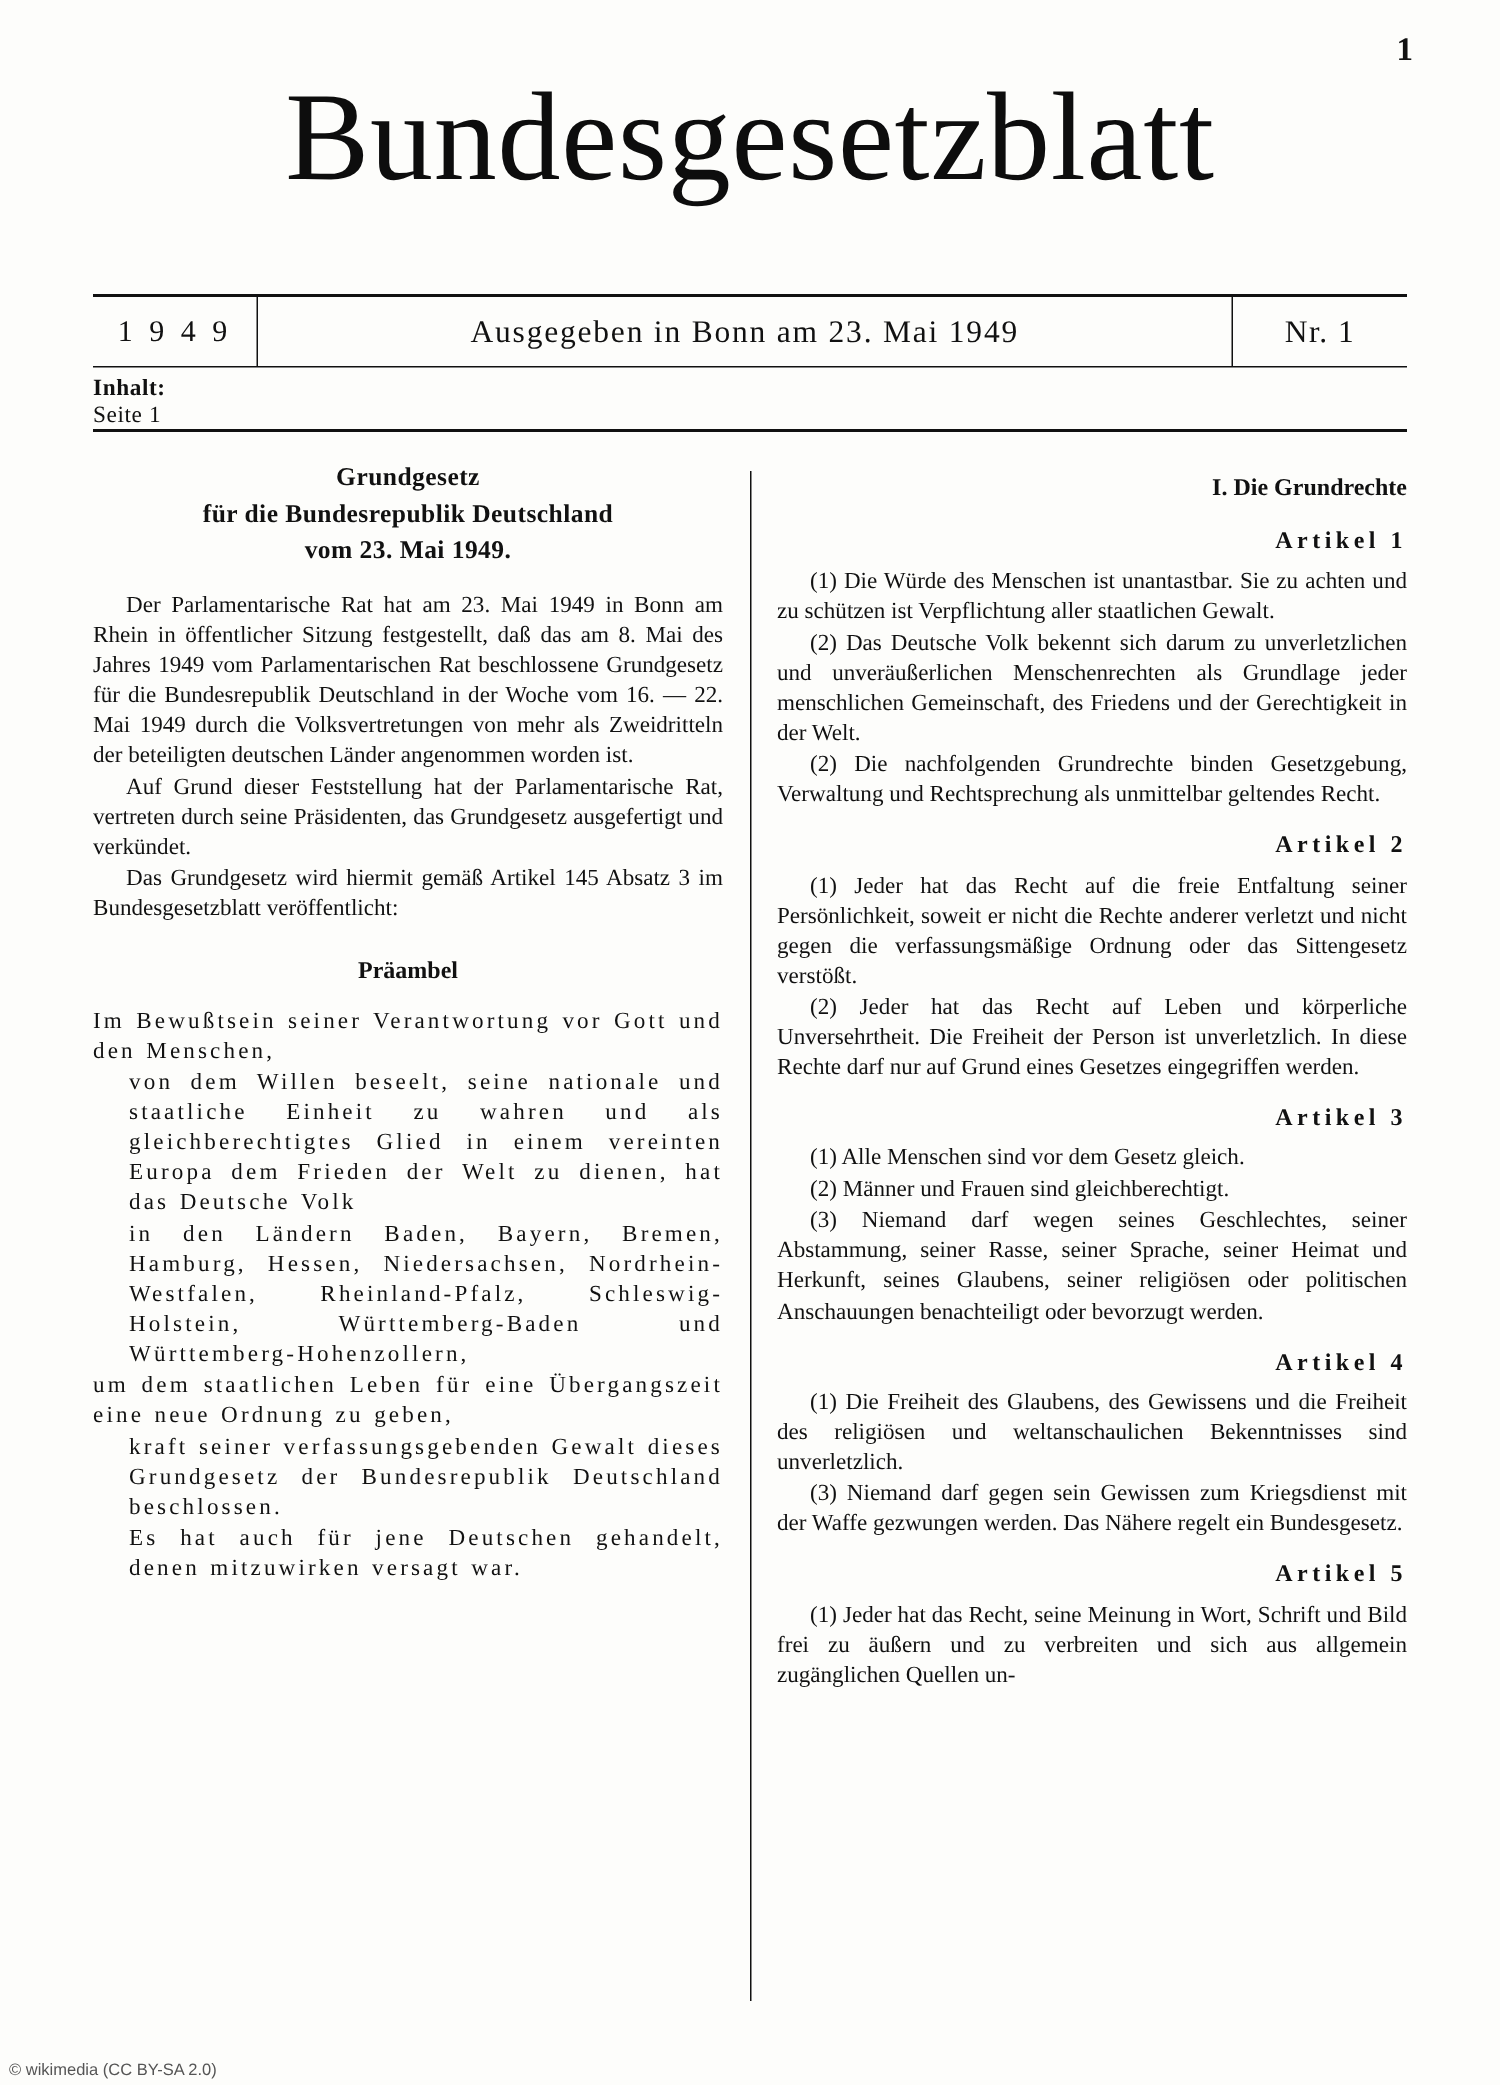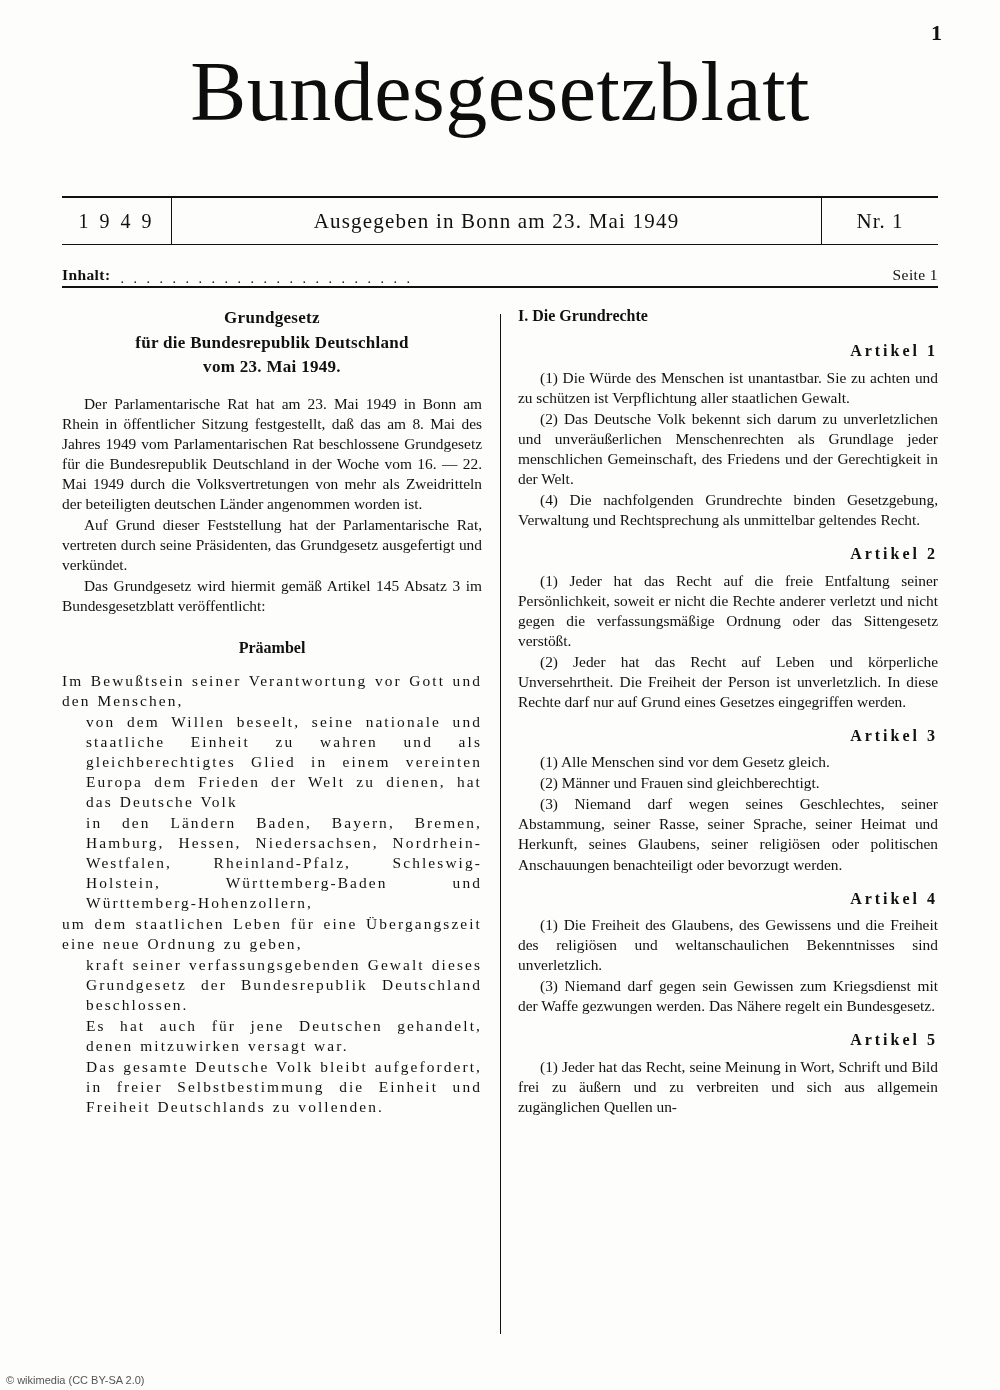--- a/index.html
+++ b/index.html
@@ -100,8 +100,9 @@
     font-size: 15.5px;
     letter-spacing: 0.4px;
     display: flex;
-    align-items: flex-end;
+    align-items: flex-start;
     white-space: nowrap;
+    flex-direction: column;
   }
   .inhalt b { margin-right: 6px; }
   .inhalt .dots {

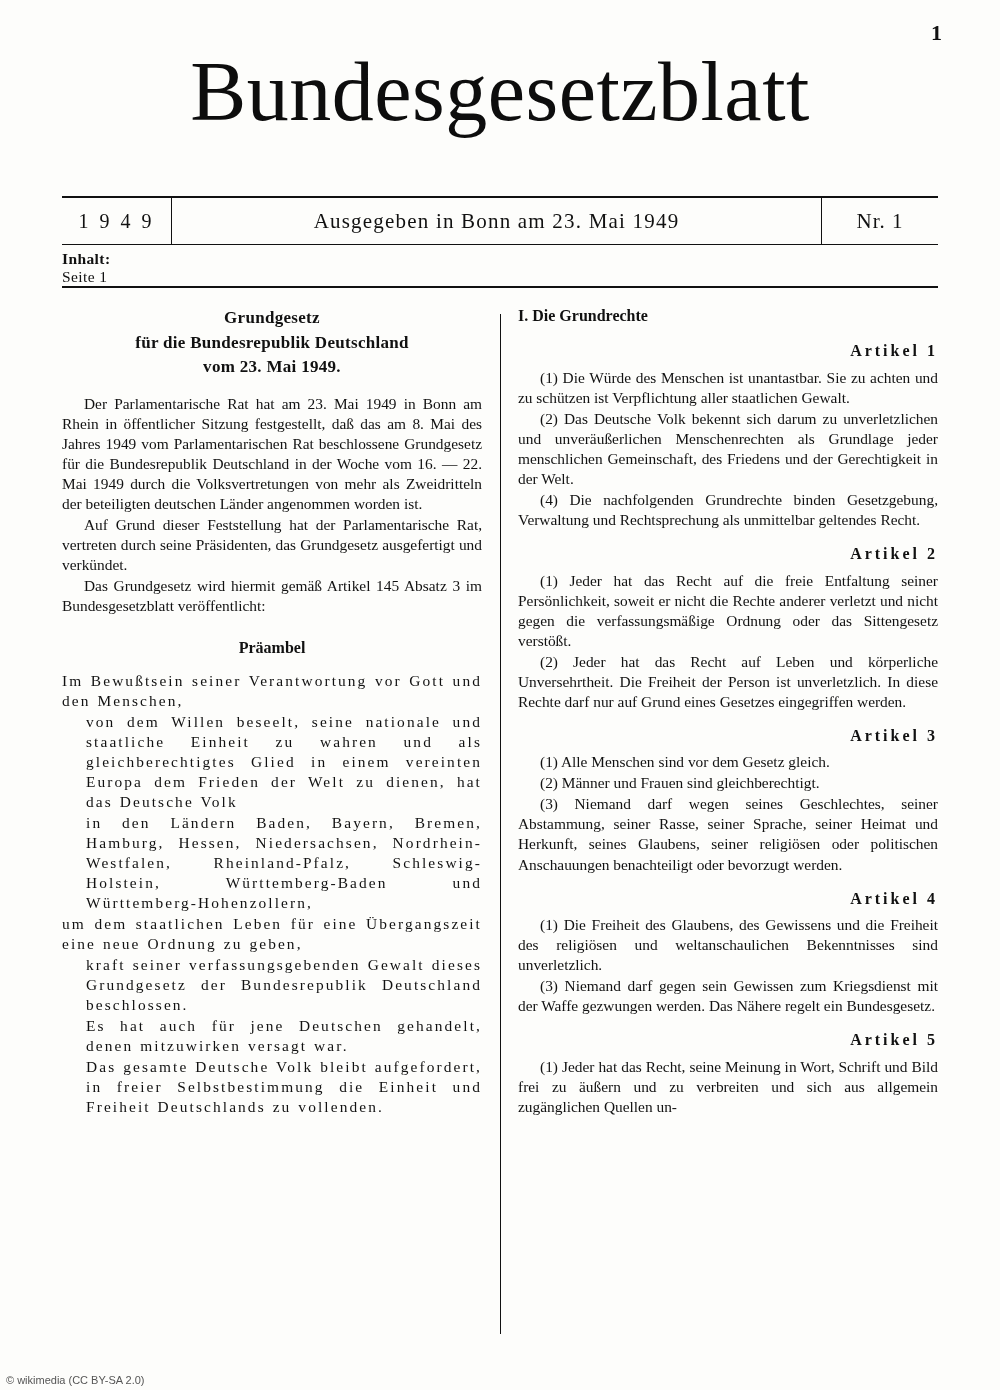--- a/index.html
+++ b/index.html
@@ -162,10 +162,10 @@
     hyphens: auto;
   }
   .section-head {
-    text-align: left;
+    text-align: right;
     font-weight: bold;
     font-size: 16px;
-    margin: 0 0 8px 0;
+    margin: 10px 0 8px 0;
   }
   .artikel {
     text-align: right;

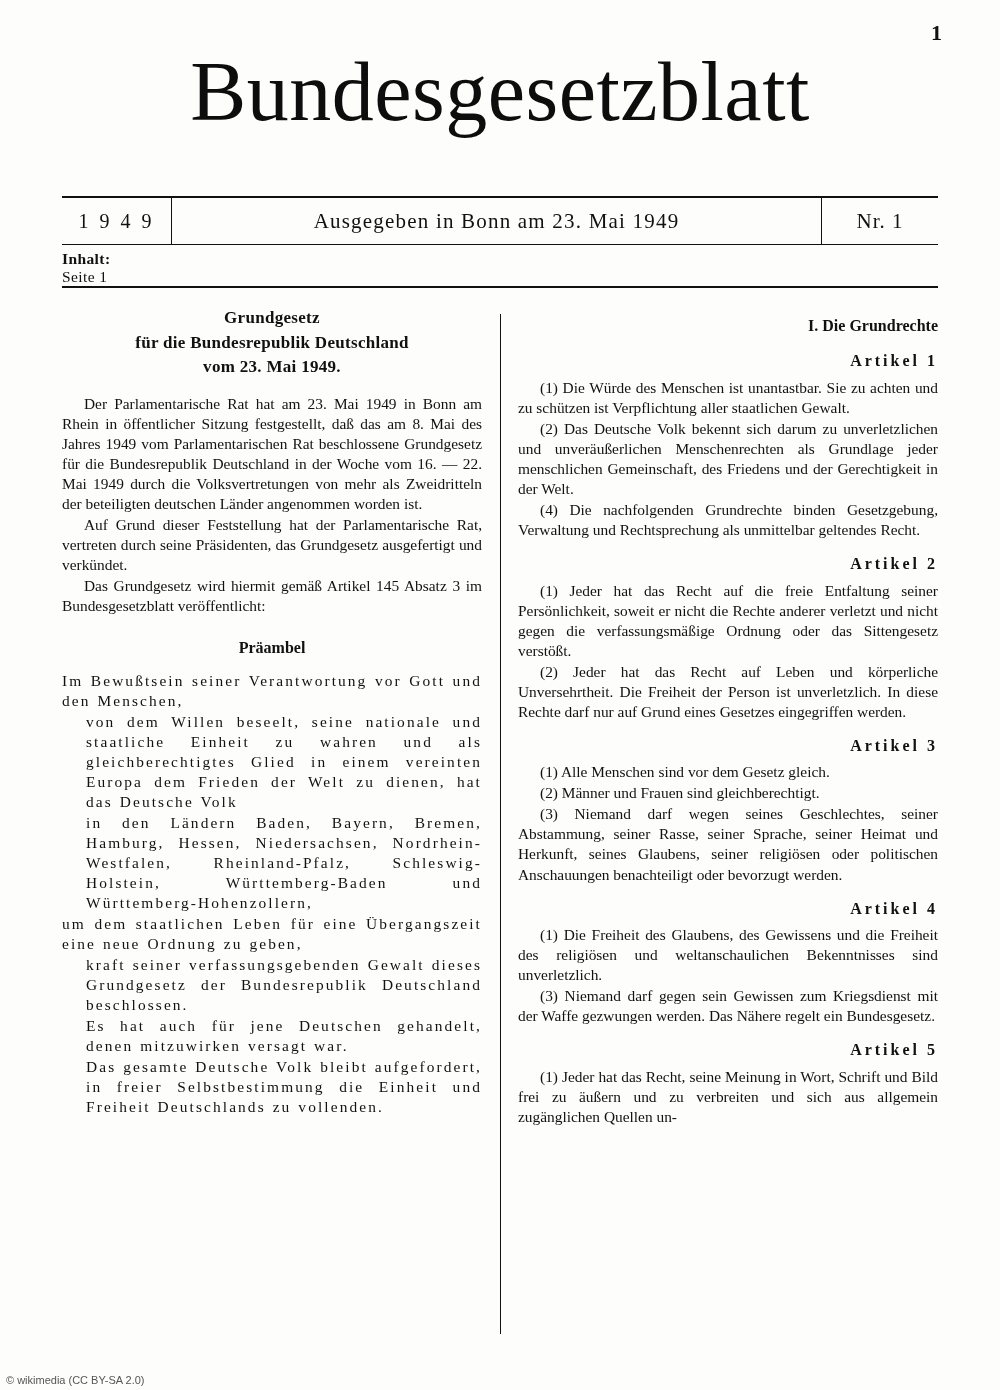--- a/index.html
+++ b/index.html
@@ -253,7 +253,7 @@
       <div class="artikel">Artikel 1</div>
       <p class="para">(1) Die Würde des Menschen ist unantastbar. Sie zu achten und zu schützen ist Verpflichtung aller staatlichen Gewalt.</p>
       <p class="para">(2) Das Deutsche Volk bekennt sich darum zu unverletzlichen und unveräußerlichen Menschenrechten als Grundlage jeder menschlichen Gemeinschaft, des Friedens und der Gerechtigkeit in der Welt.</p>
-      <p class="para">(4) Die nachfolgenden Grundrechte binden Gesetzgebung, Verwaltung und Rechtsprechung als unmittelbar geltendes Recht.</p>
+      <p class="para">(2) Die nachfolgenden Grundrechte binden Gesetzgebung, Verwaltung und Rechtsprechung als unmittelbar geltendes Recht.</p>
 
       <div class="artikel">Artikel 2</div>
       <p class="para">(1) Jeder hat das Recht auf die freie Entfaltung seiner Persönlichkeit, soweit er nicht die Rechte anderer verletzt und nicht gegen die verfassungsmäßige Ordnung oder das Sittengesetz verstößt.</p>

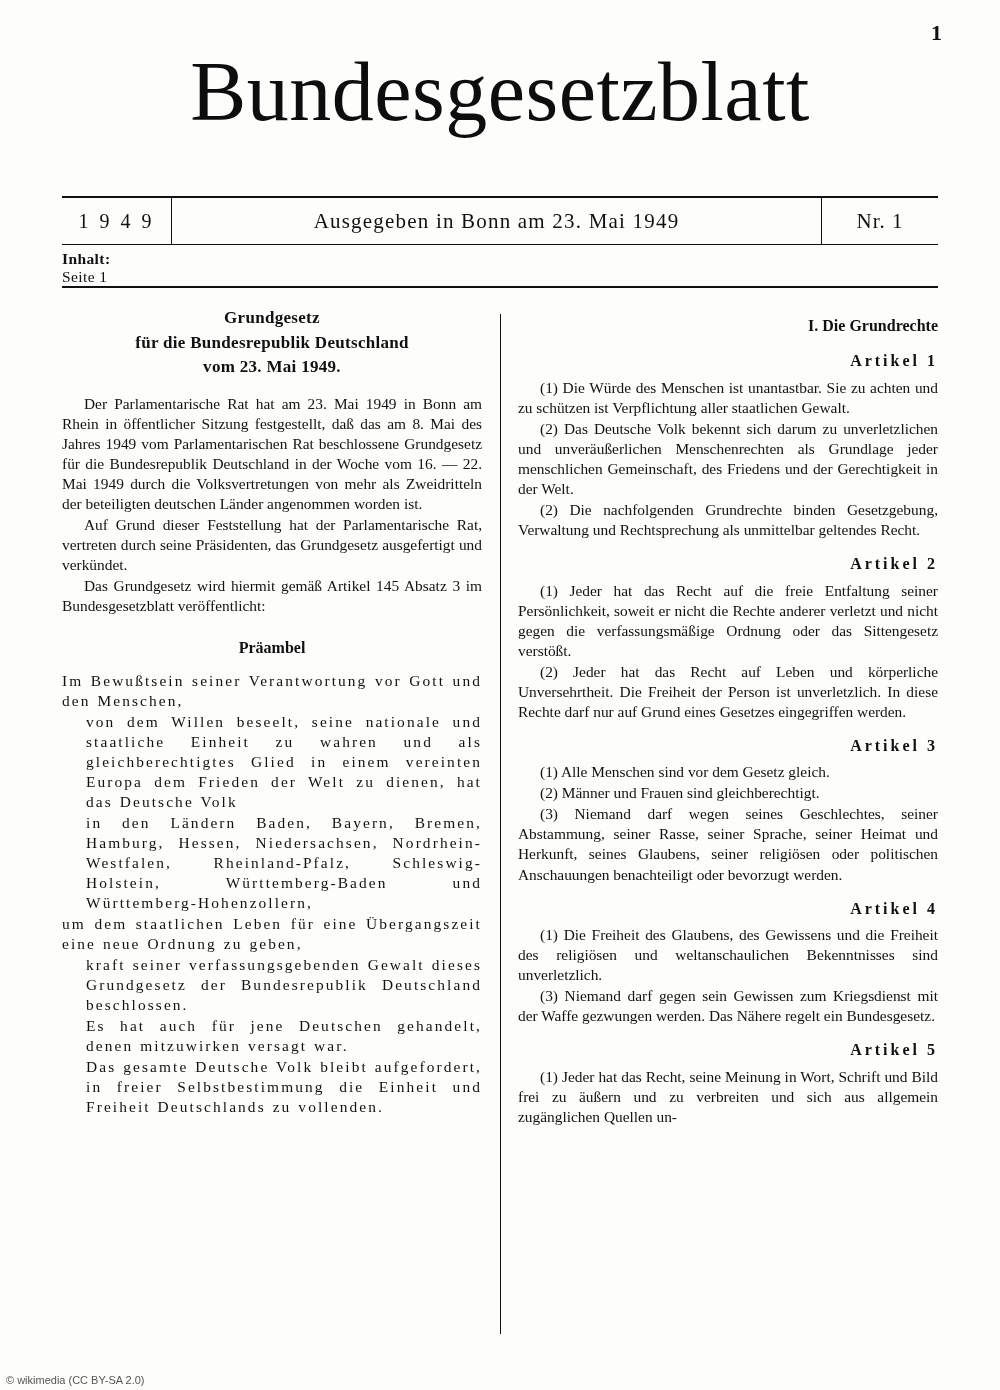--- a/index.html
+++ b/index.html
@@ -244,7 +244,6 @@
       <p class="spaced">um dem staatlichen Leben für eine Übergangszeit eine neue Ordnung zu geben,</p>
       <p class="spaced ind1">kraft seiner verfassungsgebenden Gewalt dieses Grundgesetz der Bundesrepublik Deutschland beschlossen.</p>
       <p class="spaced ind1">Es hat auch für jene Deutschen gehandelt, denen mitzuwirken versagt war.</p>
-      <p class="spaced ind1">Das gesamte Deutsche Volk bleibt aufgefordert, in freier Selbstbestimmung die Einheit und Freiheit Deutschlands zu vollenden.</p>
     </div>
 
     <div class="col right">

